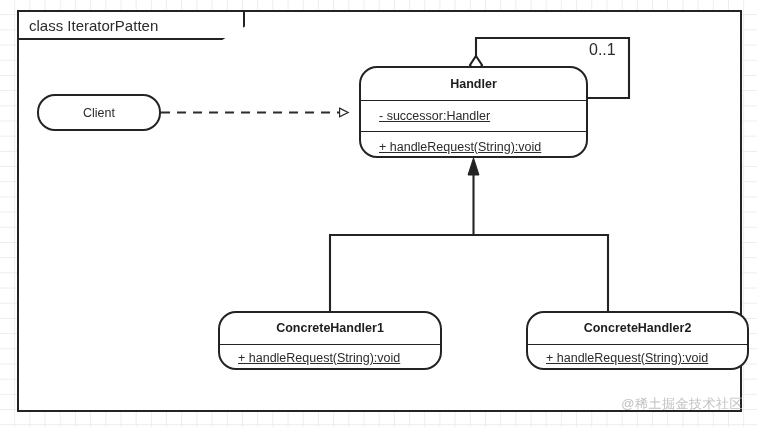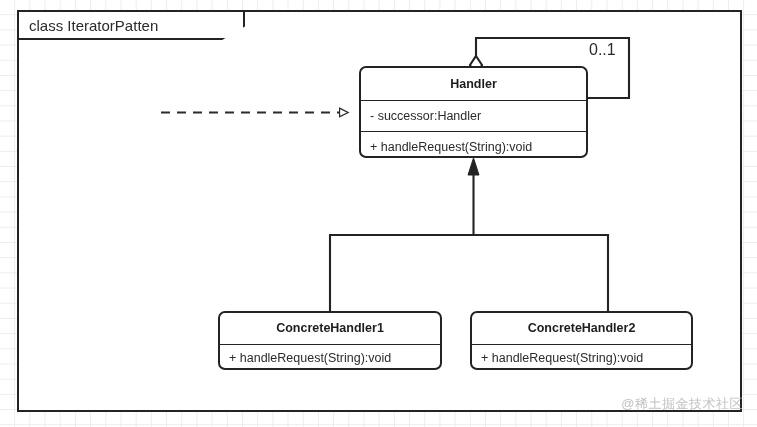--- a/index.html
+++ b/index.html
@@ -59,7 +59,7 @@
     position: absolute;
     background: #ffffff;
     border: 2px solid #232323;
-    border-radius: 7px;
+    border-radius: 18px;
     box-sizing: border-box;
     overflow: hidden;
   }

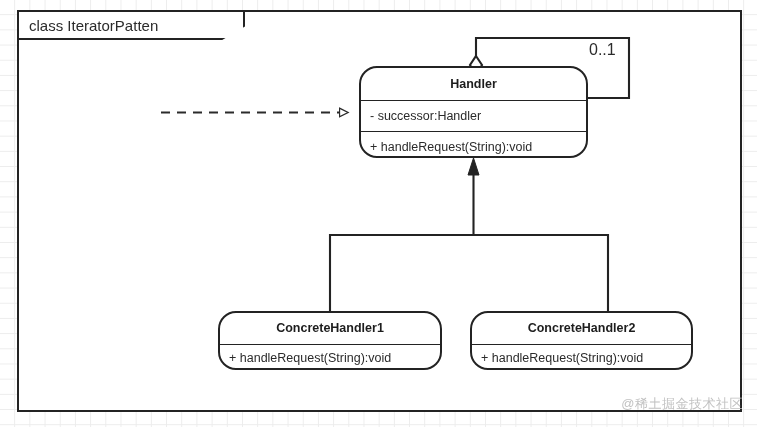--- a/index.html
+++ b/index.html
@@ -207,6 +207,9 @@
 
   <div id="mult-label">0..1</div>
 
+  <div class="uml-box" id="client-box">
+    <div class="plain-label">Client</div>
+  </div>
 
   <div class="uml-box" id="handler-box">
     <div class="uml-title">Handler</div>

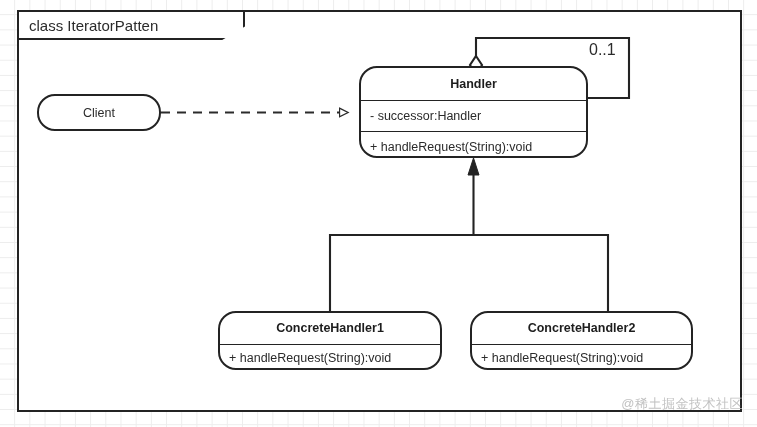--- a/index.html
+++ b/index.html
@@ -76,10 +76,11 @@
     color: #2b2b2b;
     line-height: 1;
     white-space: nowrap;
-    padding-left: 9px;
+    padding-left: 18px;
     border-top: 1.6px solid #232323;
     display: flex;
     align-items: center;
+    text-decoration: underline;
   }
   .plain-label {
     display: flex;

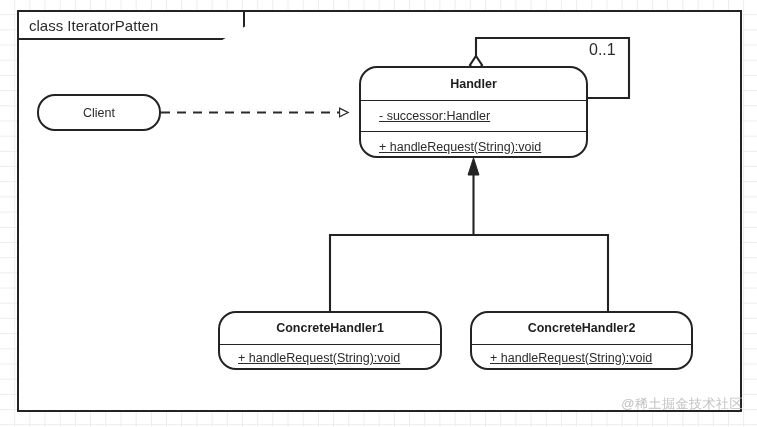--- a/index.html
+++ b/index.html
@@ -122,7 +122,7 @@
     height: 59px;
   }
   #ch2-box {
-    left: 470px;
+    left: 526px;
     top: 311px;
     width: 223px;
     height: 59px;

